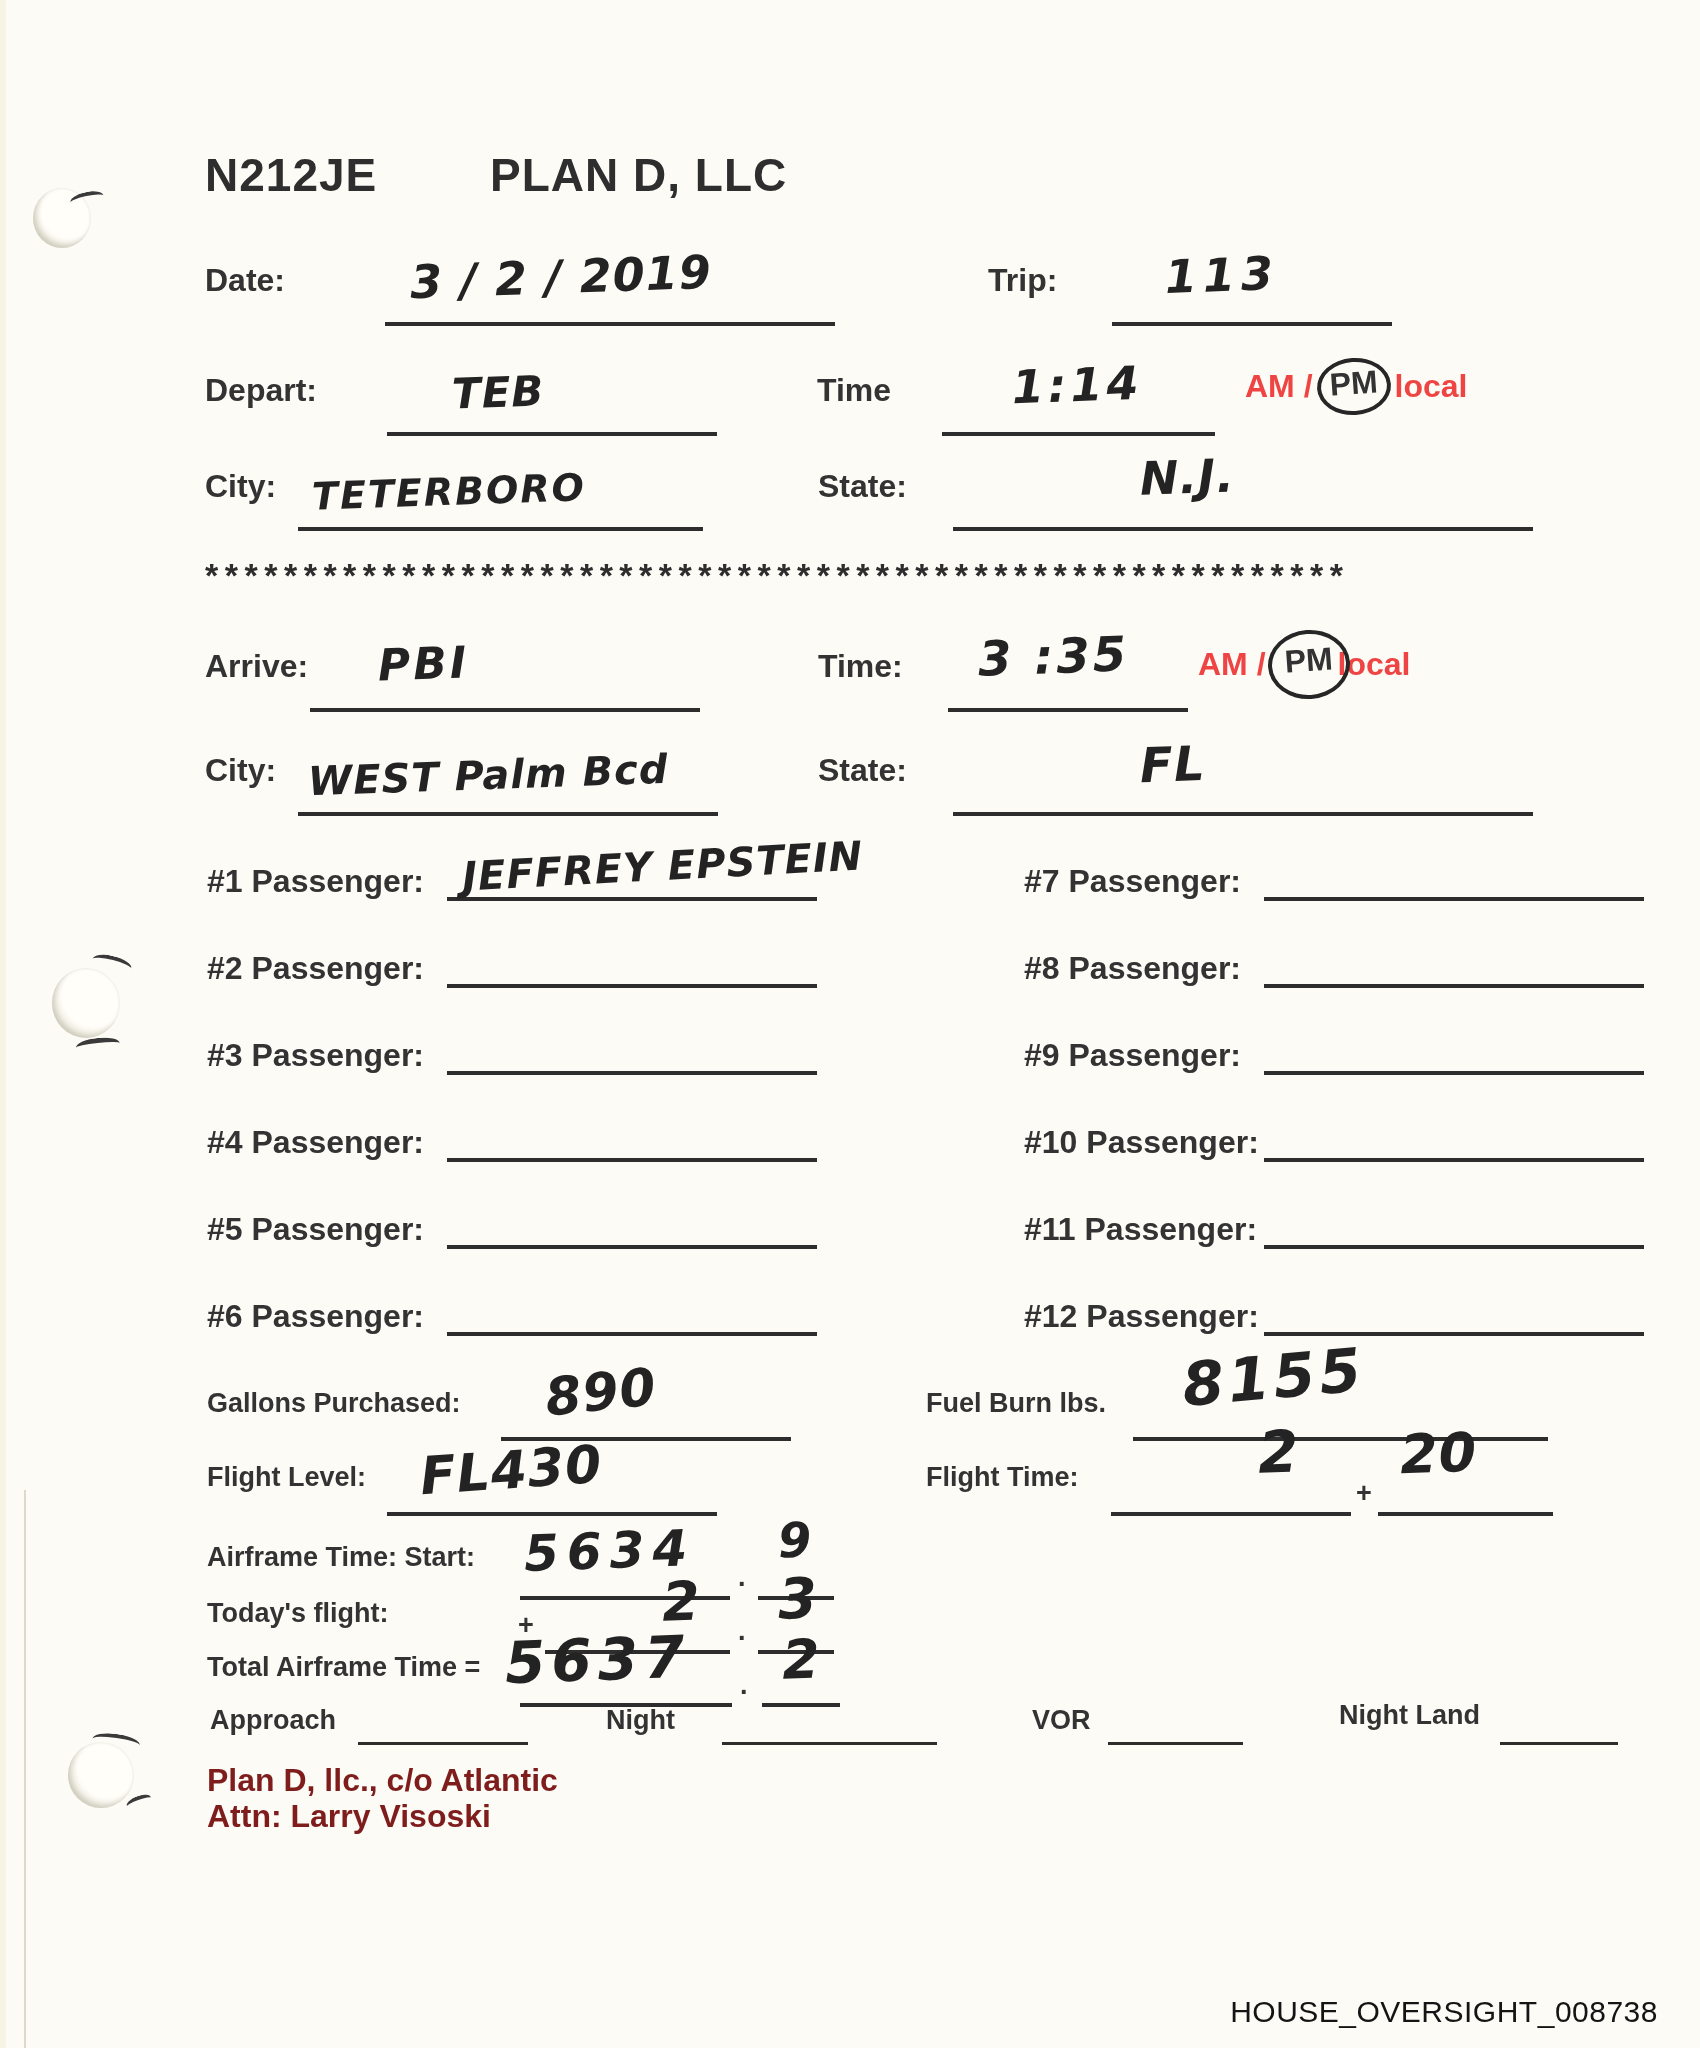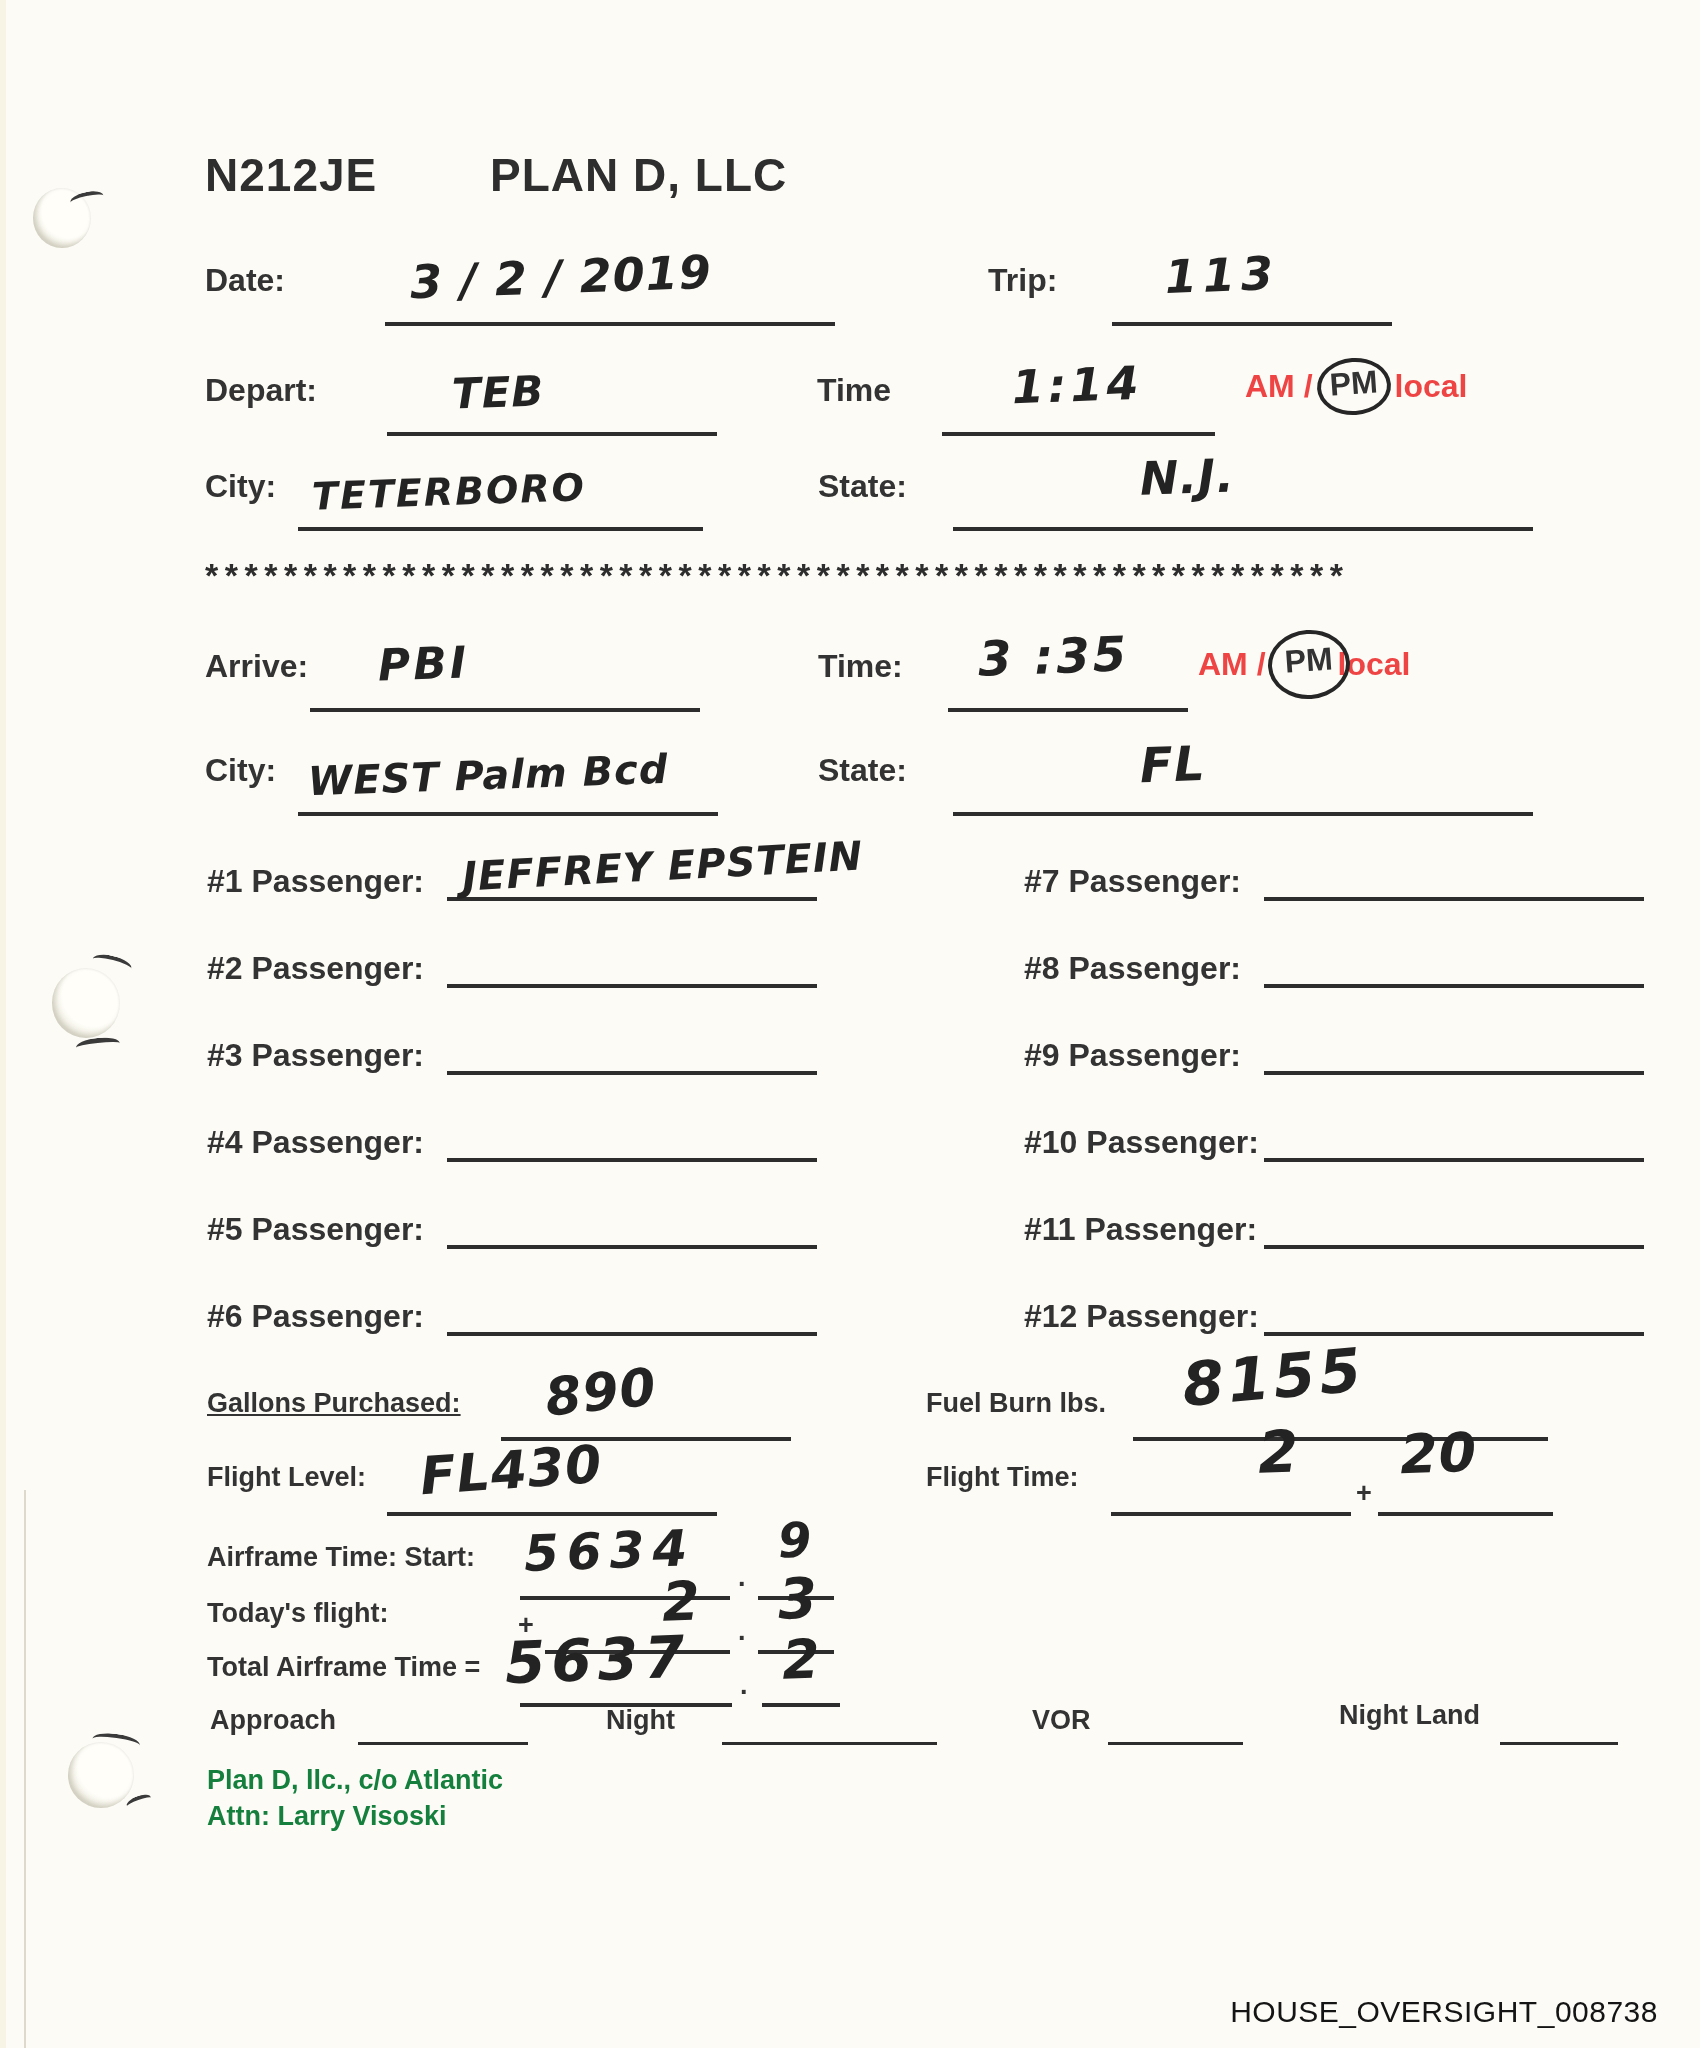--- a/index.html
+++ b/index.html
@@ -151,7 +151,7 @@
   <div class="ul" style="left:1264px;top:1332px;width:380px;"></div>
   <div class="hw" style="left:1280px;top:1278px;font-size:40px;"></div>
 
-  <div class="lbl-sm" style="left:207px;top:1388px;text-decoration:underline;">Gallons Purchased:</div>
+  <div class="lbl-sm" style="left:207px;top:1388px;">Gallons Purchased:</div>
   <div class="ul" style="left:501px;top:1437px;width:290px;"></div>
   <div class="hw" style="left:545px;top:1362px;font-size:52px;transform:rotate(-6deg);">890</div>
 

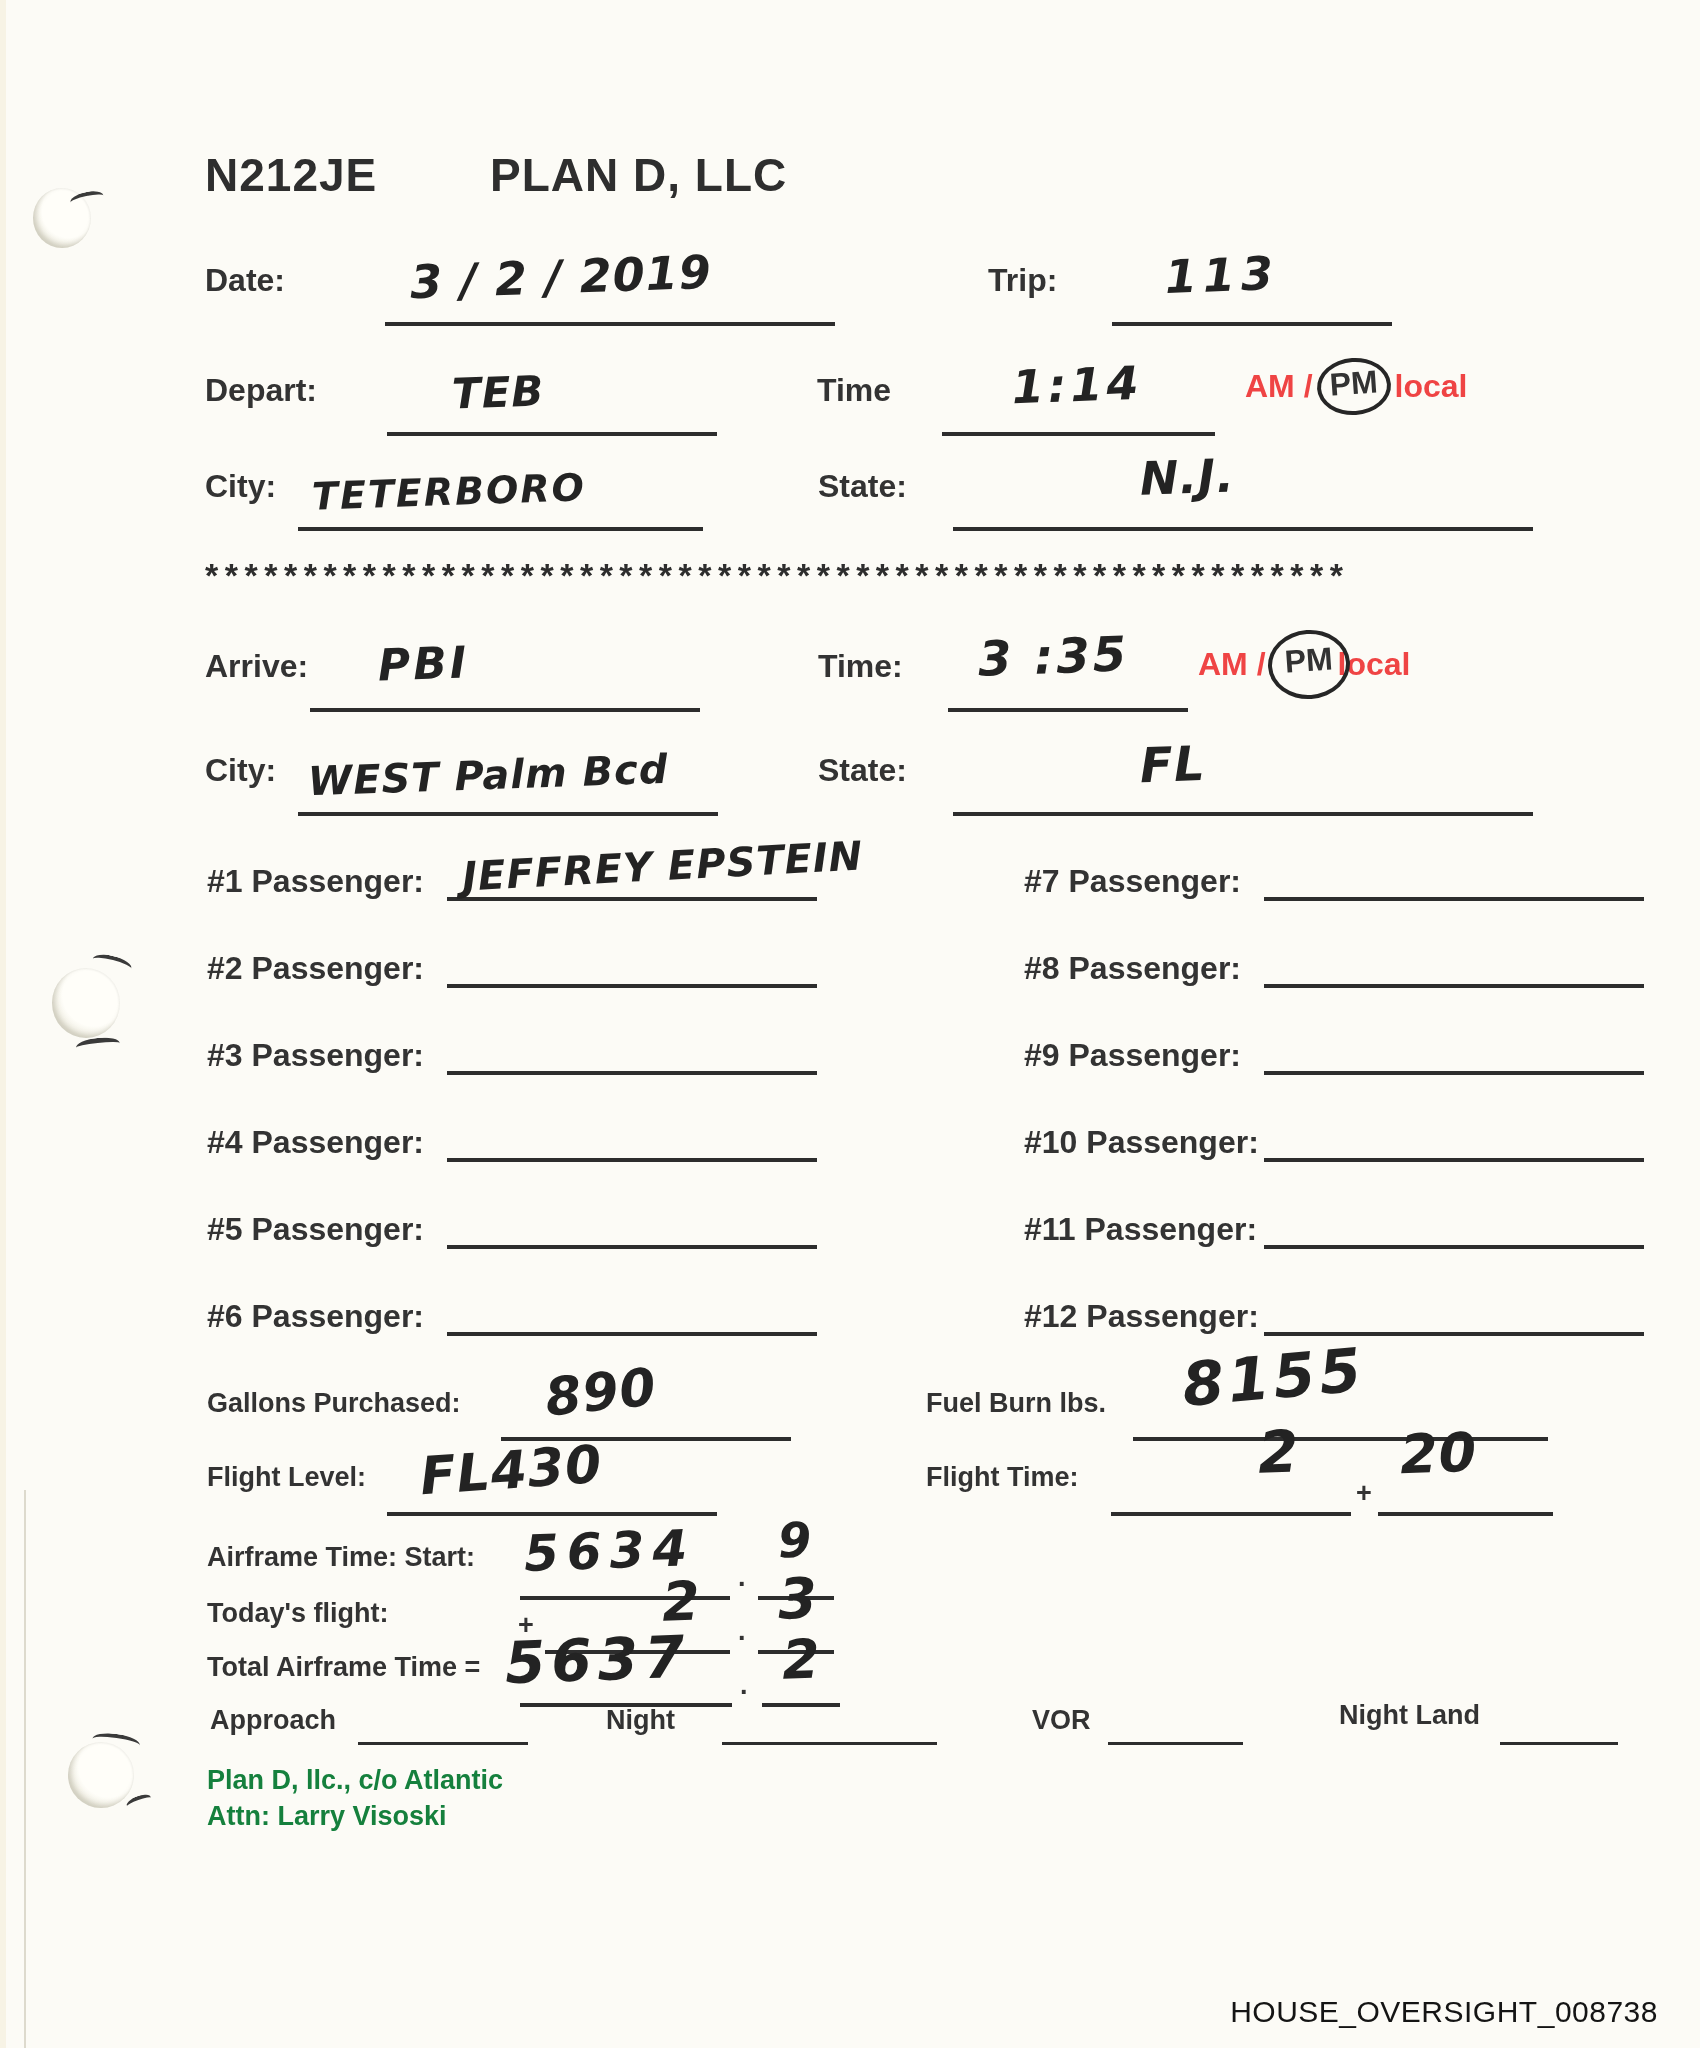--- a/index.html
+++ b/index.html
@@ -34,7 +34,7 @@
   }
   .mark { position:absolute; border-top:4px solid #3a3a3a; border-radius:60%; background:transparent; }
   .edge { position:absolute; background:rgba(185,178,155,0.45); }
-  .footer-line { font-size:27px; font-weight:700; color:#15803d; line-height:36px; white-space:nowrap; }
+  .footer-line { font-size:32px; font-weight:700; color:#7f1d1d; line-height:36px; white-space:nowrap; }
   .bates { position:absolute; font-size:30px; font-weight:400; color:#141414; letter-spacing:0.5px; white-space:nowrap; }
 </style>
 </head>

